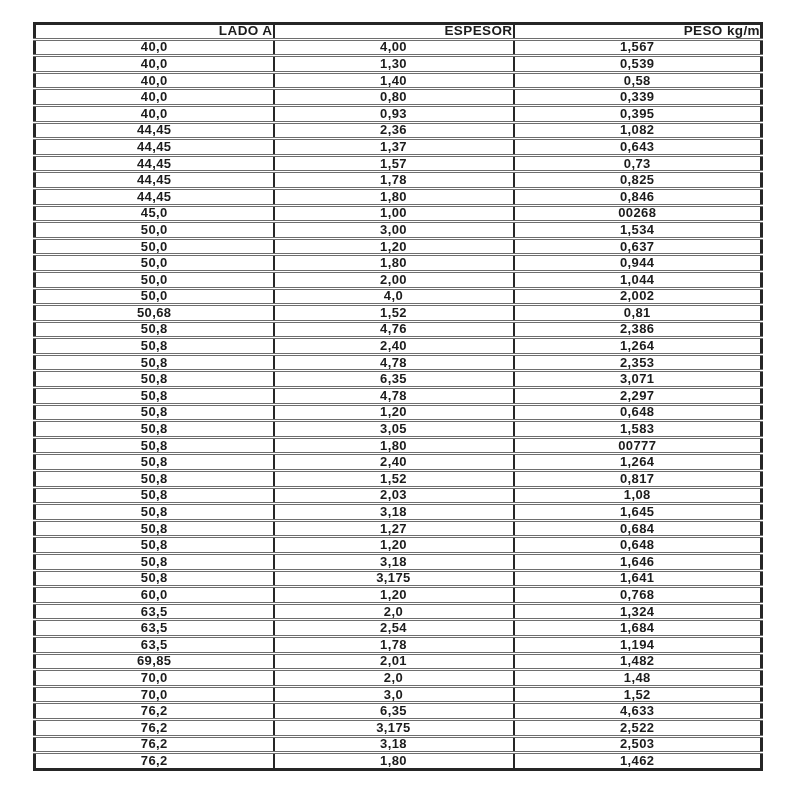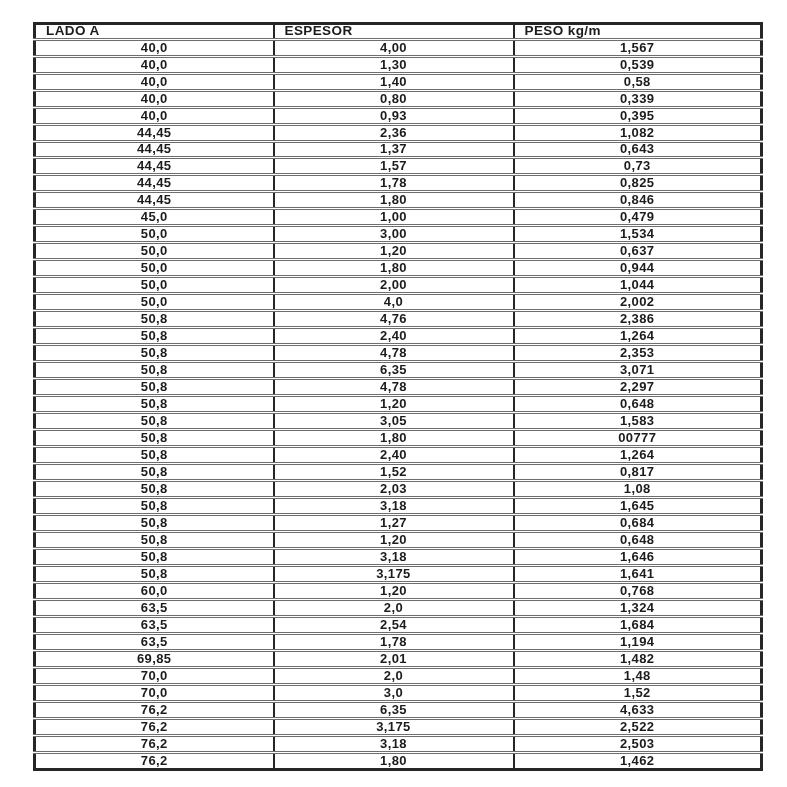--- a/index.html
+++ b/index.html
@@ -48,7 +48,7 @@
   }
   th:first-child, td:first-child { border-left: none; }
   th {
-    text-align: left;
+    text-align: right;
     padding-left: 10px;
     font-size: 13.5px;
   }

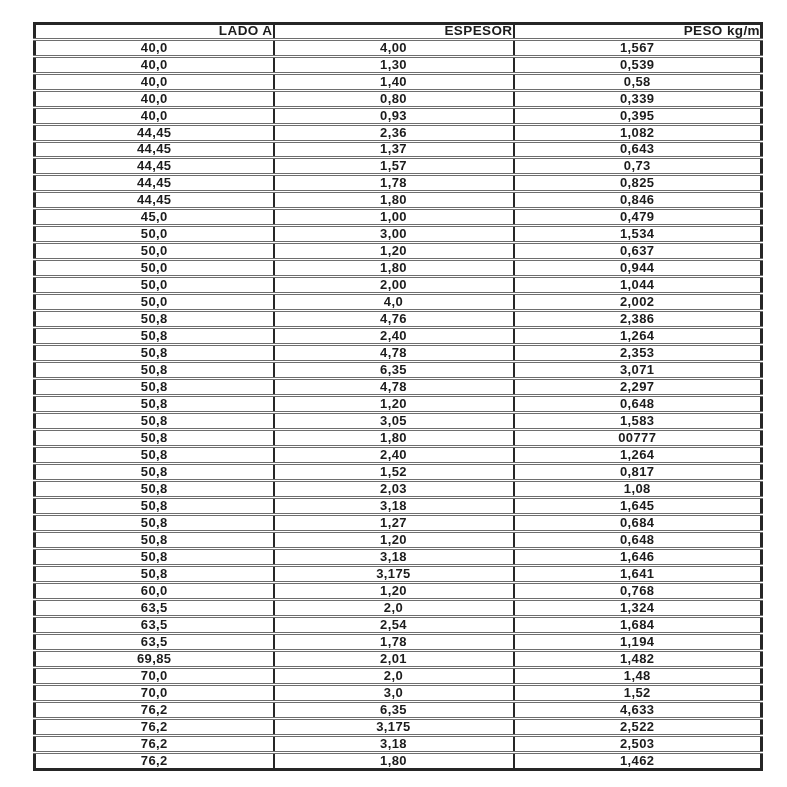--- a/index.html
+++ b/index.html
@@ -126,7 +126,7 @@
         <tr>
           <td>45,0</td>
           <td>1,00</td>
-          <td>0,479</td>
+          <td>00268</td>
         </tr>
         <tr>
           <td>50,0</td>

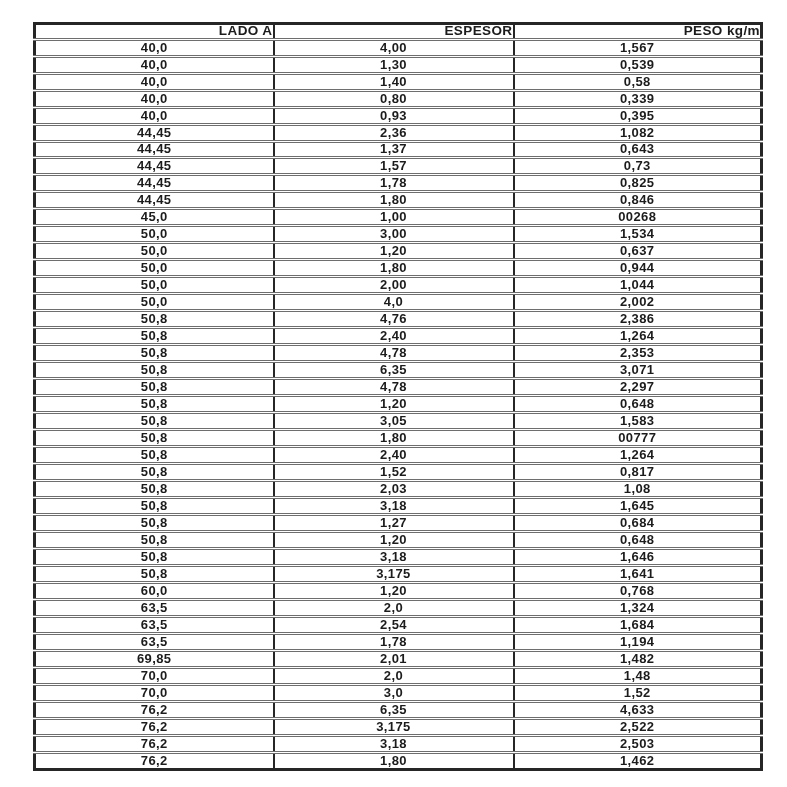--- a/index.html
+++ b/index.html
@@ -154,6 +154,11 @@
           <td>2,002</td>
         </tr>
         <tr>
+          <td>50,68</td>
+          <td>1,52</td>
+          <td>0,81</td>
+        </tr>
+        <tr>
           <td>50,8</td>
           <td>4,76</td>
           <td>2,386</td>

